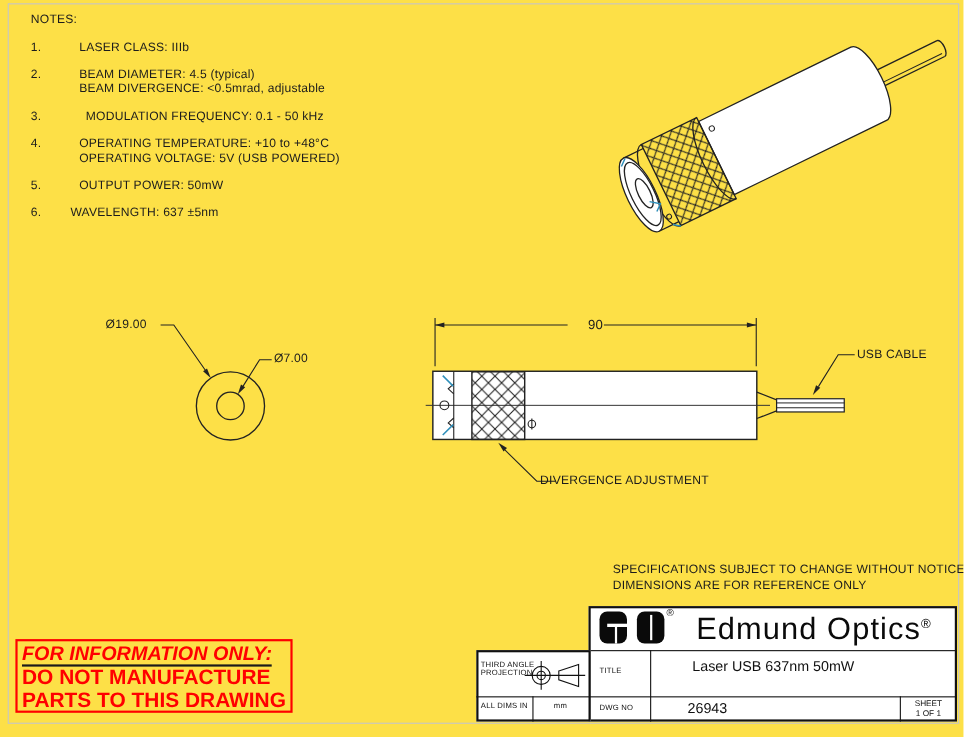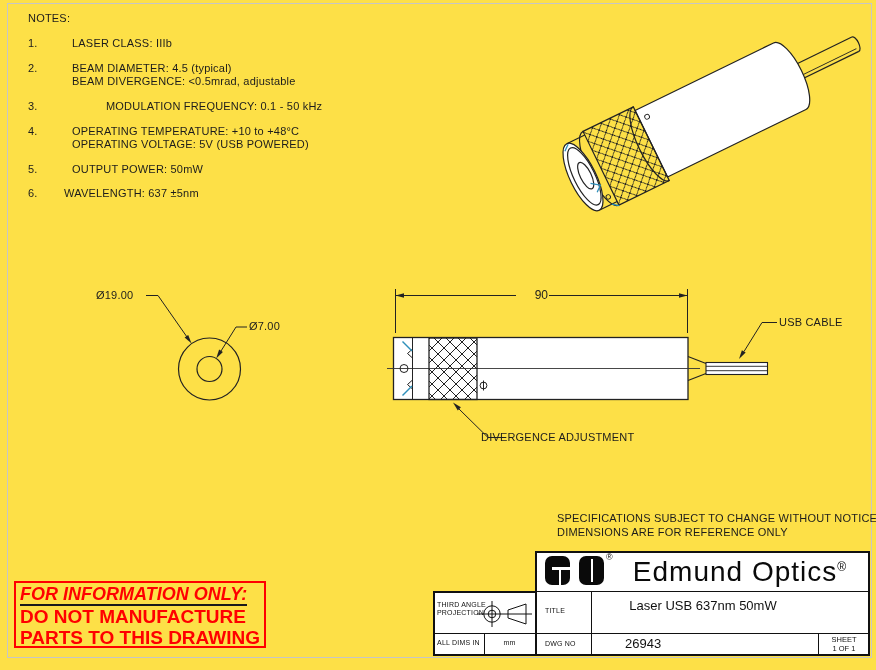--- a/index.html
+++ b/index.html
@@ -45,7 +45,7 @@
     <span class="t note" style="left:72px;top:75px;">BEAM DIVERGENCE: &lt;0.5mrad, adjustable</span>
 
     <span class="t note" style="left:28px;top:100px;">3.</span>
-    <span class="t note" style="left:84px;top:100px;padding-left:22px;">MODULATION FREQUENCY: 0.1 - 50 kHz</span>
+    <span class="t note" style="left:56px;top:100px;padding-left:22px;">MODULATION FREQUENCY: 0.1 - 50 kHz</span>
 
     <span class="t note" style="left:28px;top:125px;">4.</span>
     <span class="t note" style="left:72px;top:125px;">OPERATING TEMPERATURE: +10 to +48°C</span>

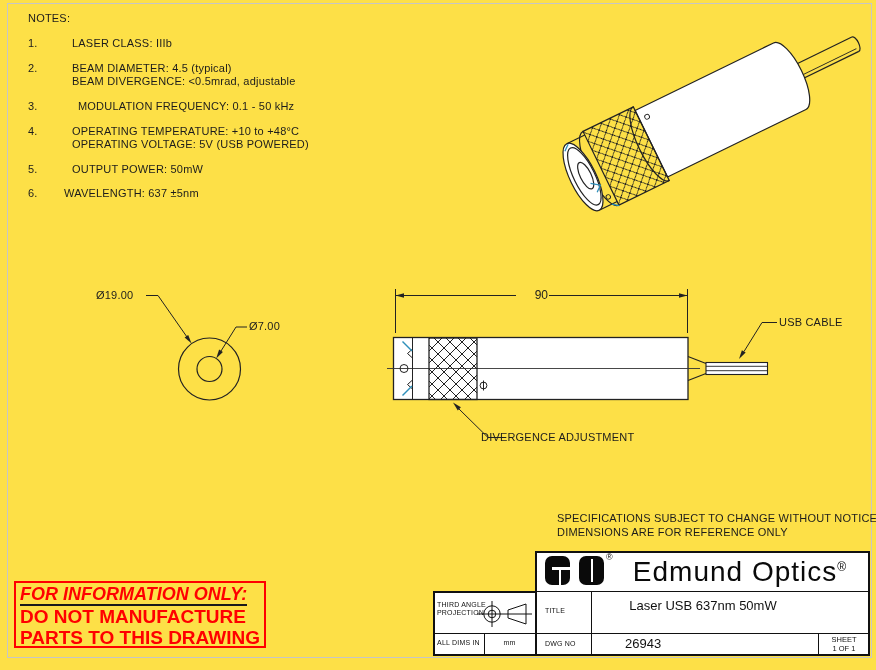--- a/index.html
+++ b/index.html
@@ -152,7 +152,7 @@
   <span class="t dimlbl" style="left:249px;top:320px;">Ø7.00</span>
   <span class="t" style="left:518px;top:288px;width:30px;text-align:right;font-size:12px;">90</span>
   <span class="t dimlbl" style="left:779px;top:316px;">USB CABLE</span>
-  <span class="t dimlbl" style="left:481px;top:431px;">DIVERGENCE ADJUSTMENT</span>
+  <span class="t dimlbl" style="left:491px;top:431px;">DIVERGENCE ADJUSTMENT</span>
 
   <span class="t specs" style="left:557px;top:512px;">SPECIFICATIONS SUBJECT TO CHANGE WITHOUT NOTICE</span>
   <span class="t specs" style="left:557px;top:526px;">DIMENSIONS ARE FOR REFERENCE ONLY</span>

